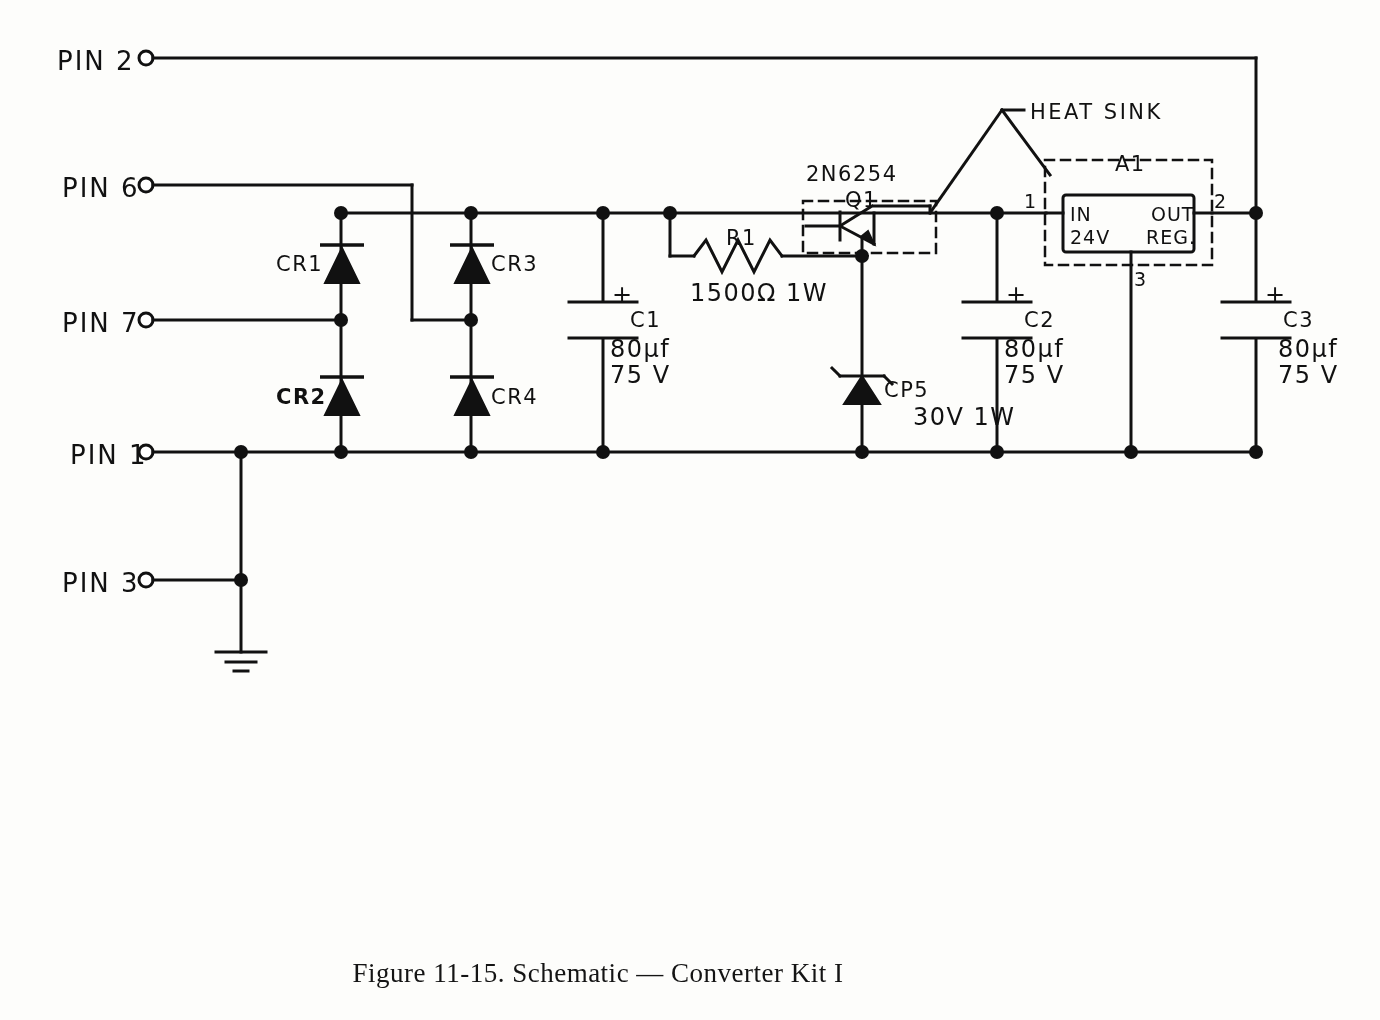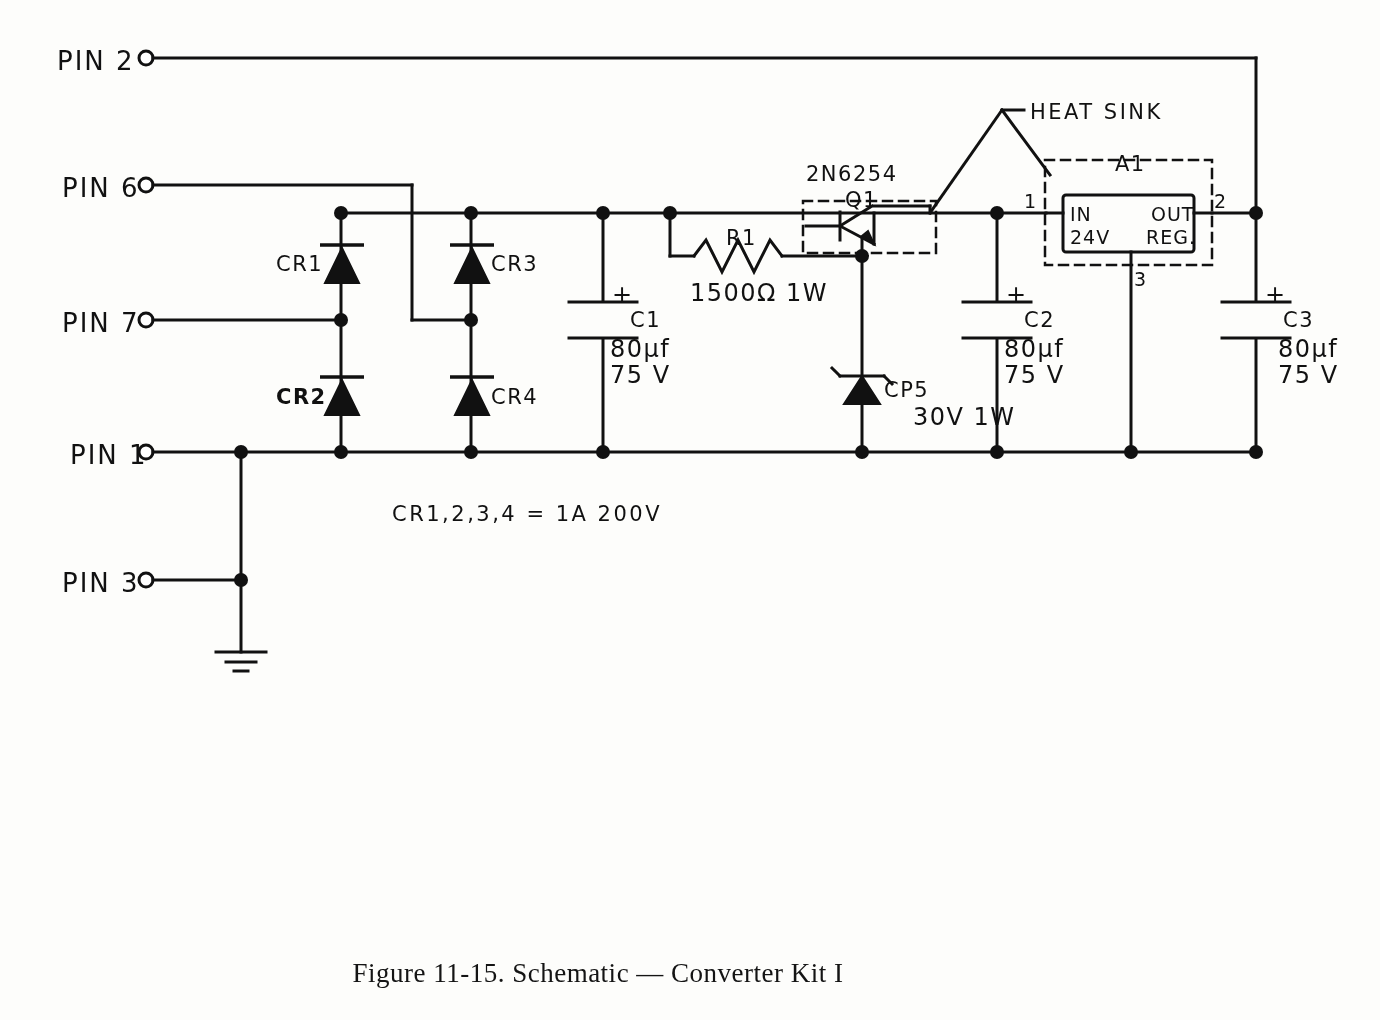--- a/index.html
+++ b/index.html
@@ -238,7 +238,6 @@
 
   <span class="lbl note-label" style="left:1030px; top:100px;">HEAT SINK</span>
 
-  <span class="lbl note-label" style="left:392px; top:502px;">CR1,2,3,4 = 1A 200V</span>
 
   <div class="caption">Figure 11-15.   Schematic — Converter Kit I</div>
 </div>

